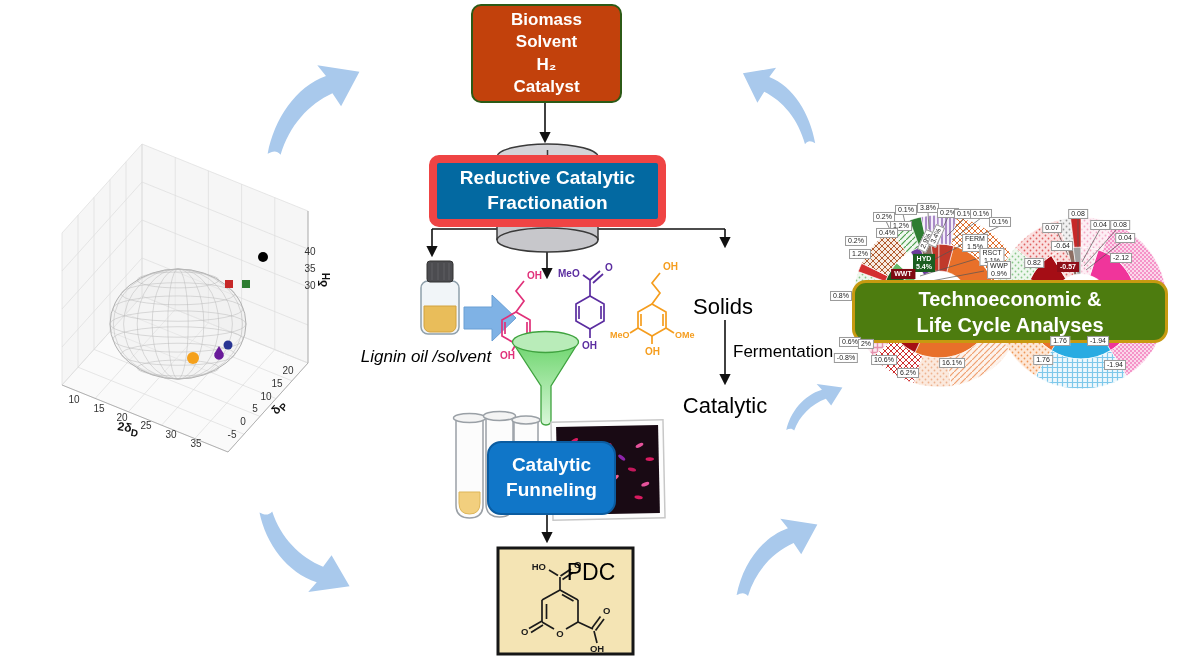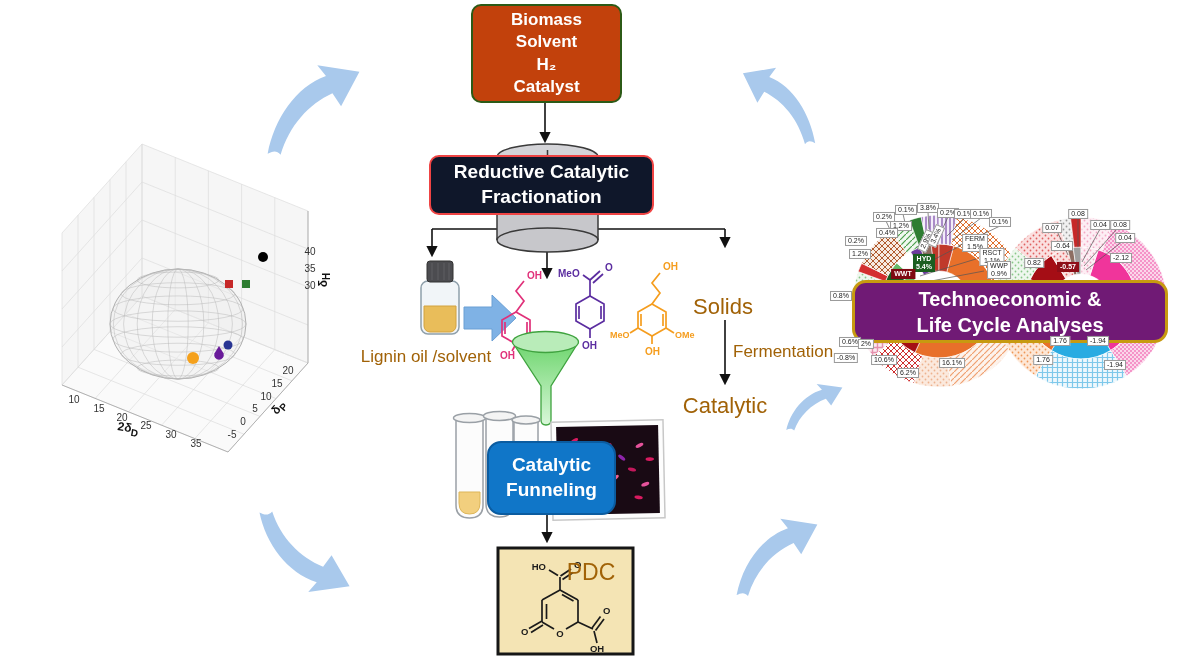--- a/index.html
+++ b/index.html
@@ -398,7 +398,7 @@
   <div>Catalyst</div>
 </div>
 
-<div class="box" style="left:429px;top:155px;width:221px;height:56px;background:#0f172a;border:2px solid #ef4444;border-radius:10px;font-size:19px">
+<div class="box" style="left:429px;top:155px;width:221px;height:56px;background:#0369a1;border:8px solid #ef4444;border-radius:10px;font-size:19px">
   <div>Reductive Catalytic</div>
   <div>Fractionation</div>
 </div>

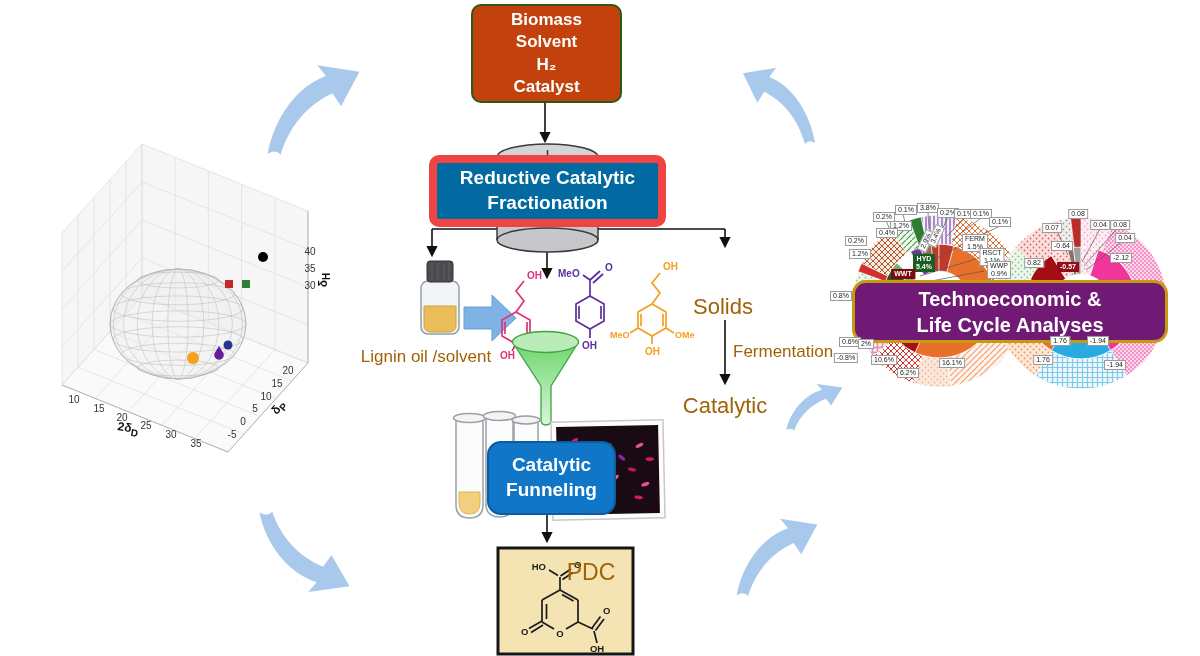--- a/index.html
+++ b/index.html
@@ -8,7 +8,7 @@
   #gfx{position:absolute;left:0;top:0;z-index:1}
   .box{position:absolute;z-index:3;display:flex;flex-direction:column;align-items:center;
        justify-content:center;color:#fff;font-weight:700;text-align:center;line-height:1.3}
-  .flow-label{position:absolute;z-index:2;color:#a16207;transform:translate(-50%,-50%);white-space:nowrap}
+  .flow-label{position:absolute;z-index:2;color:#000000;transform:translate(-50%,-50%);white-space:nowrap}
   .tick{position:absolute;z-index:2;font-size:10px;color:#333;transform:translate(-50%,-50%);white-space:nowrap}
   .axlabel{position:absolute;z-index:2;font-weight:700;font-size:12px;color:#111;white-space:nowrap}
   #pie-labels{position:absolute;left:0;top:0;width:1200px;height:656px;z-index:6;pointer-events:none}

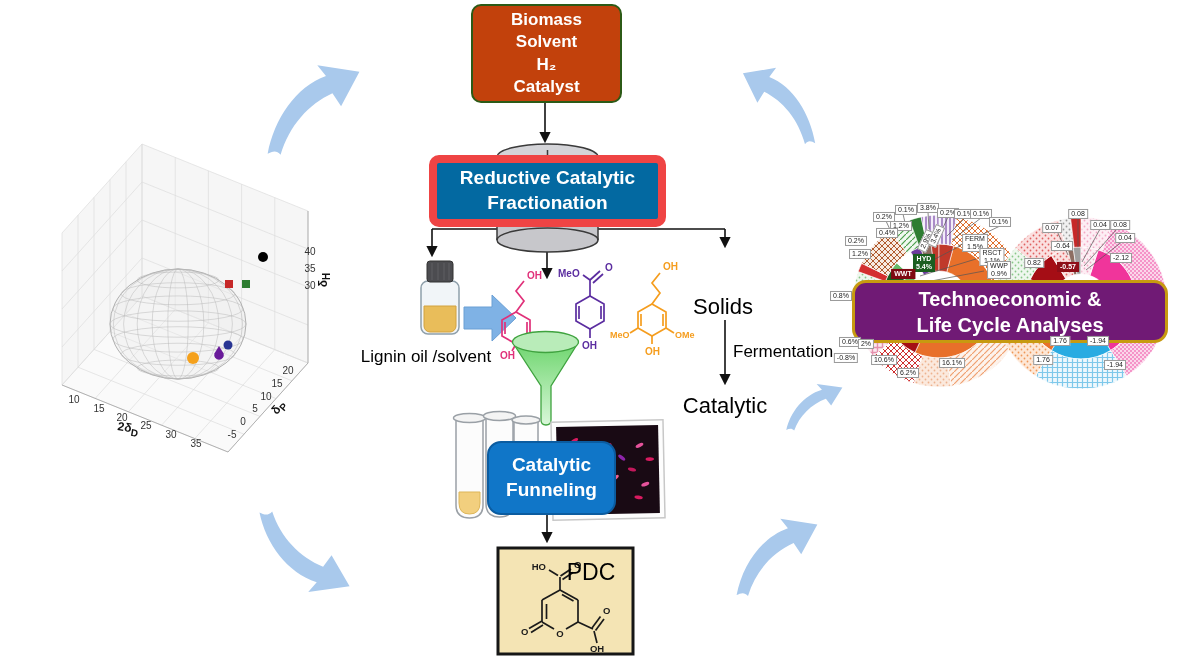--- a/index.html
+++ b/index.html
@@ -404,7 +404,7 @@
 </div>
 
 
-<div class="box" style="left:852px;top:280px;width:310px;height:57px;background:#701a75;border:3px solid #c79a10;border-radius:14px;font-size:20px">
+<div class="box" style="left:852px;top:280px;width:310px;height:57px;background:#4d7c0f;border:3px solid #c79a10;border-radius:14px;font-size:20px">
   <div>Technoeconomic &amp;</div>
   <div>Life Cycle Analyses</div>
 </div>

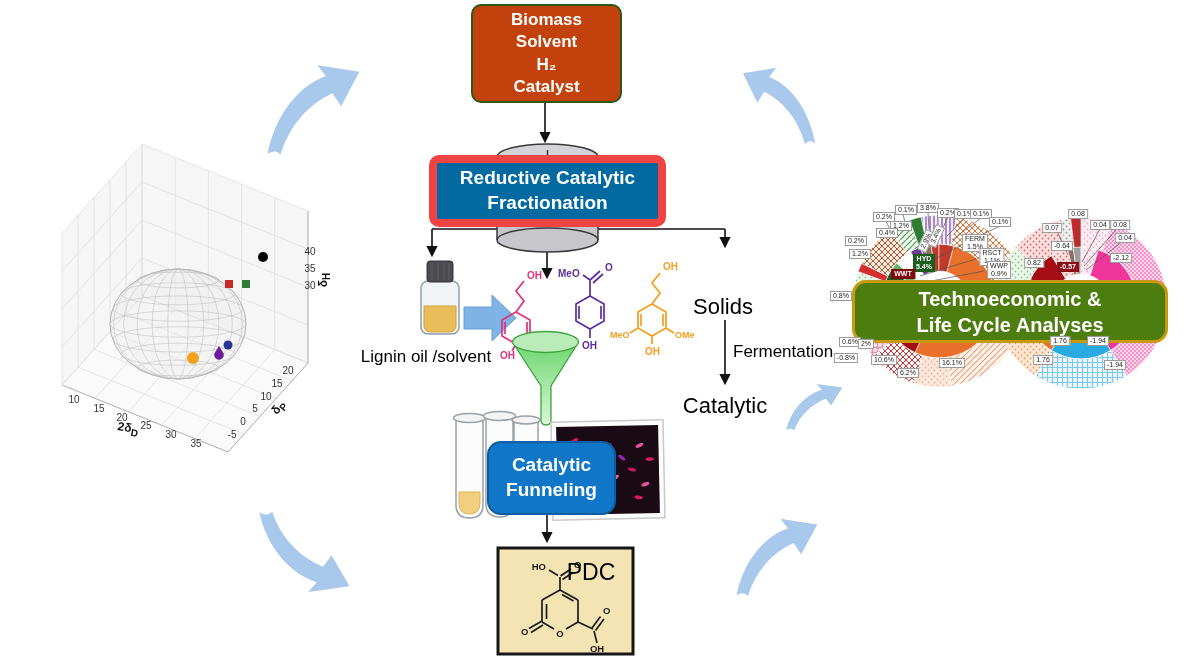--- a/index.html
+++ b/index.html
@@ -414,7 +414,7 @@
   <div>Funneling</div>
 </div>
 
-<div class="flow-label" style="left:426px;top:357px;font-size:17px;">Lignin oil /solvent</div>
+<div class="flow-label" style="left:426px;top:357px;font-size:17px;font-style:italic">Lignin oil /solvent</div>
 <div class="flow-label" style="left:723px;top:307px;font-size:22px">Solids</div>
 <div class="flow-label" style="left:733px;top:352px;font-size:17px;transform:translate(0,-50%)">Fermentation</div>
 <div class="flow-label" style="left:725px;top:406px;font-size:22px">Catalytic</div>

